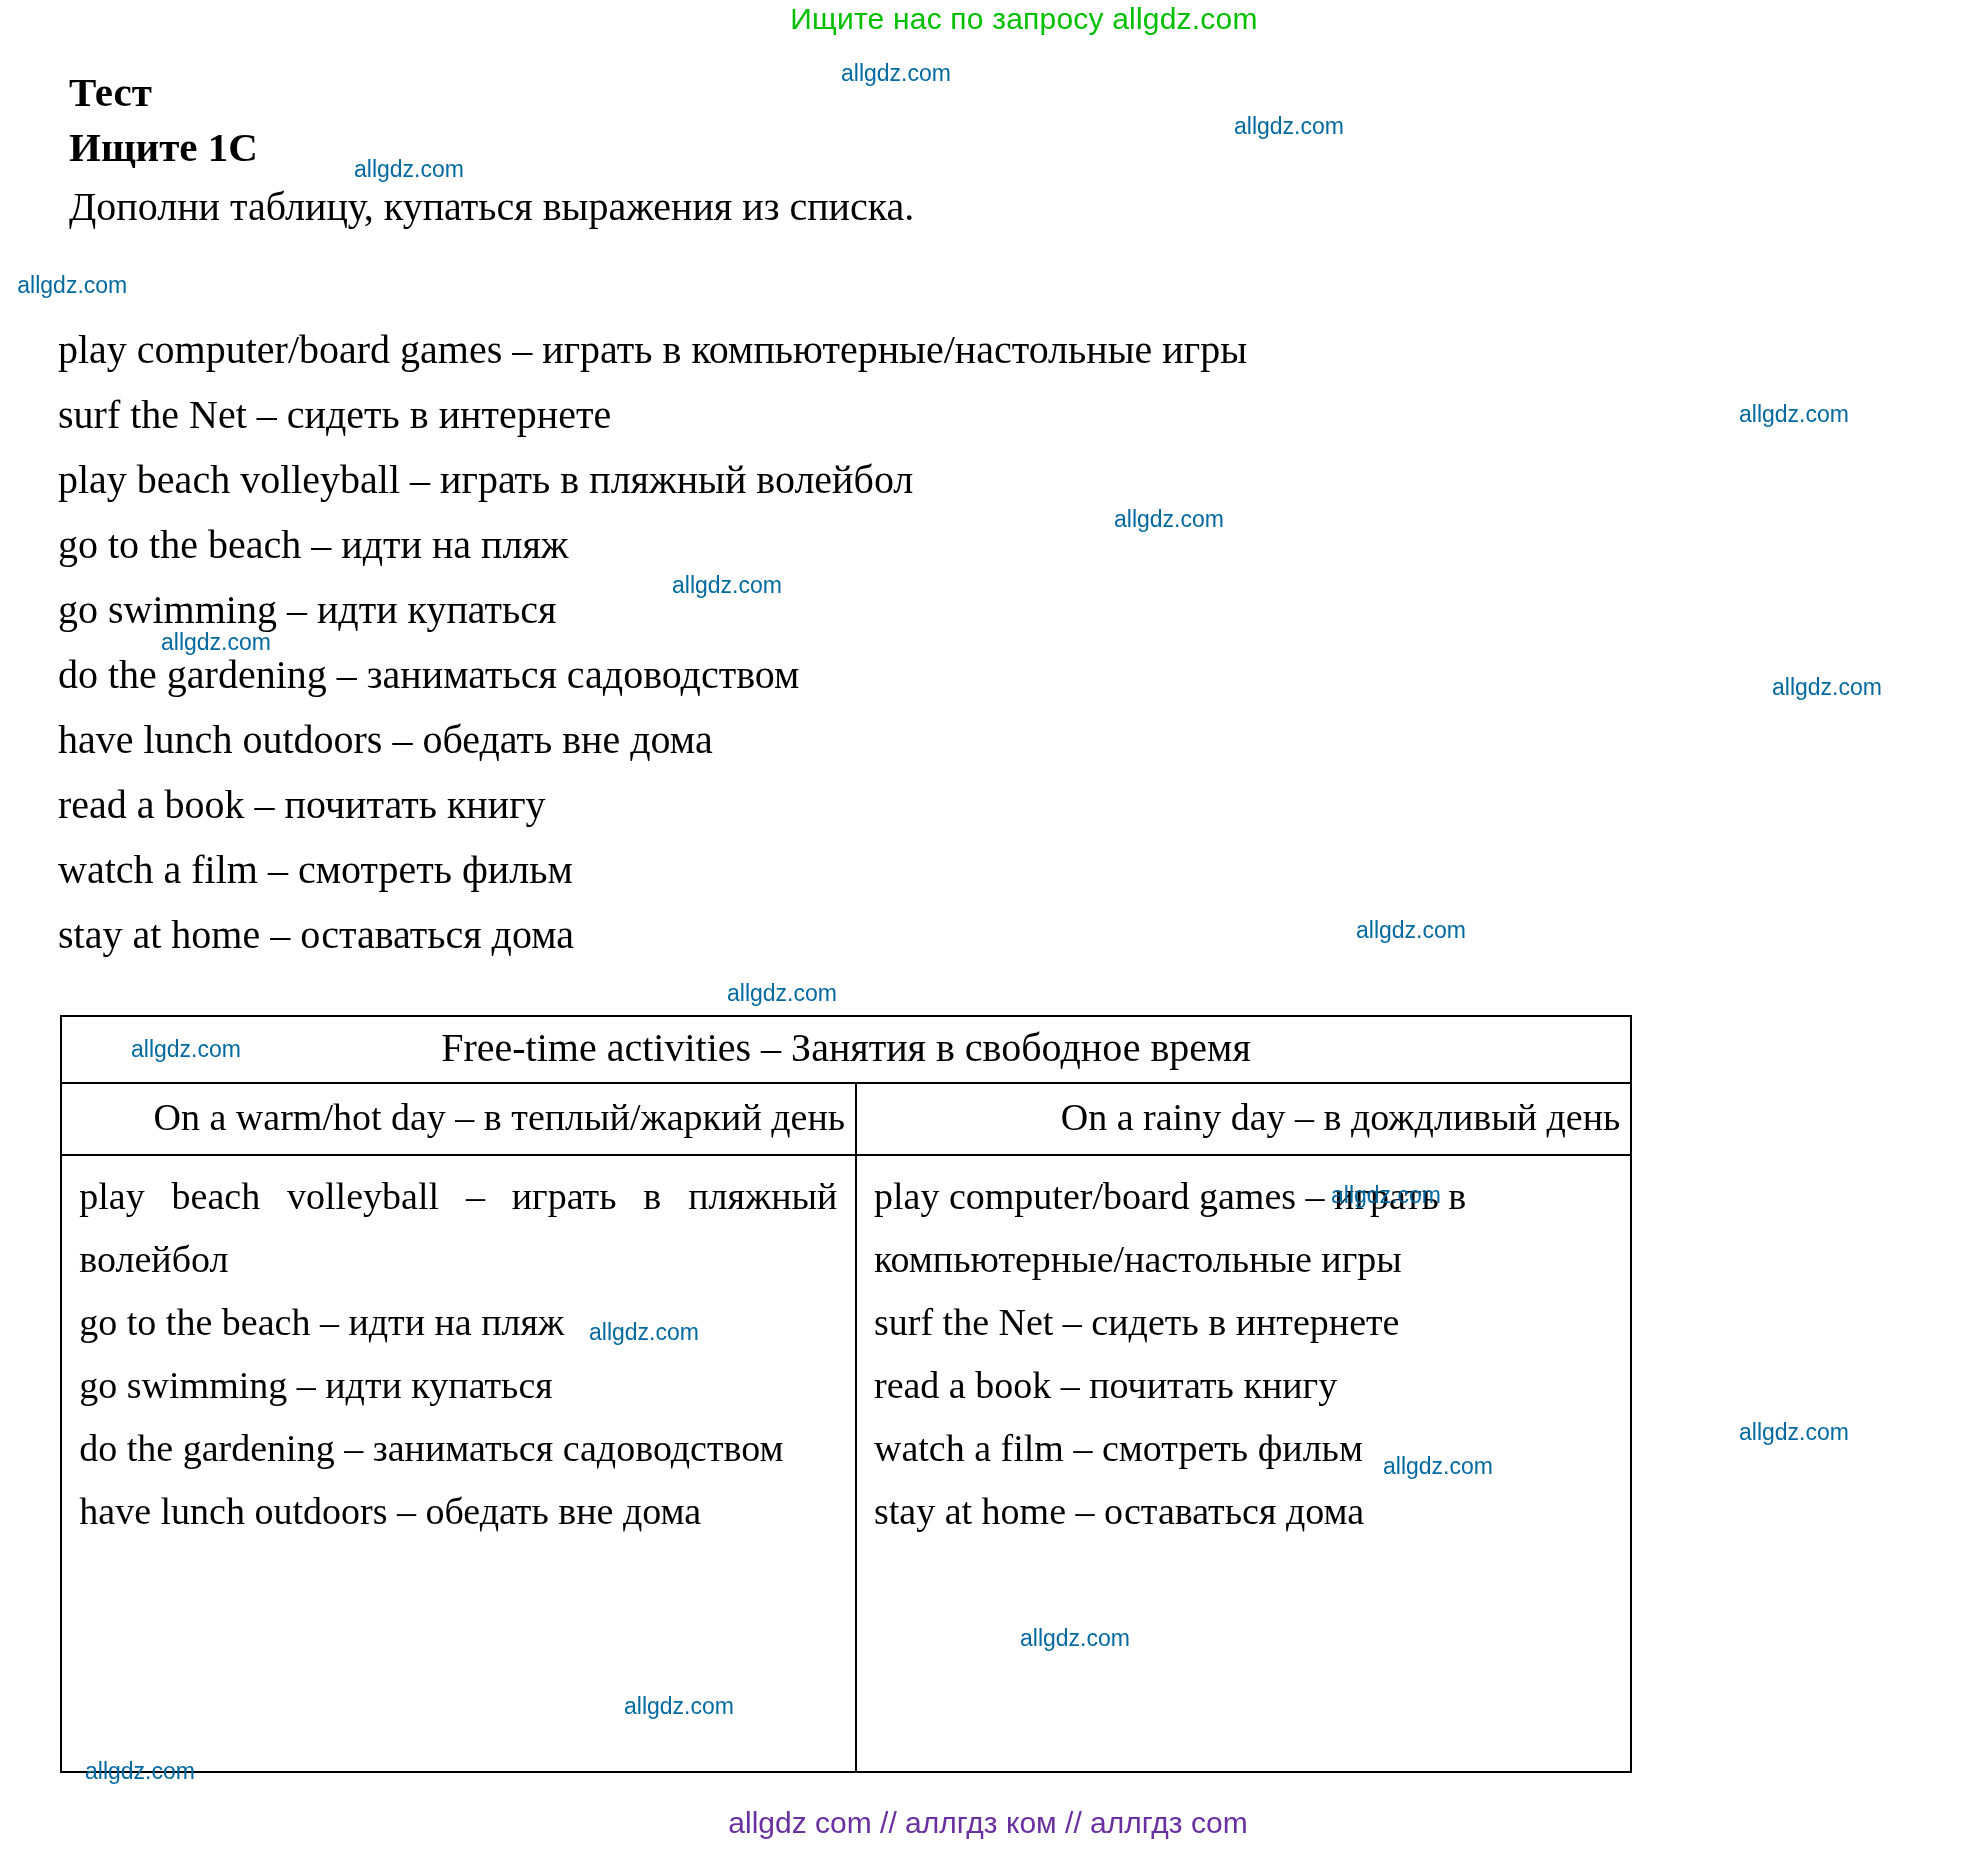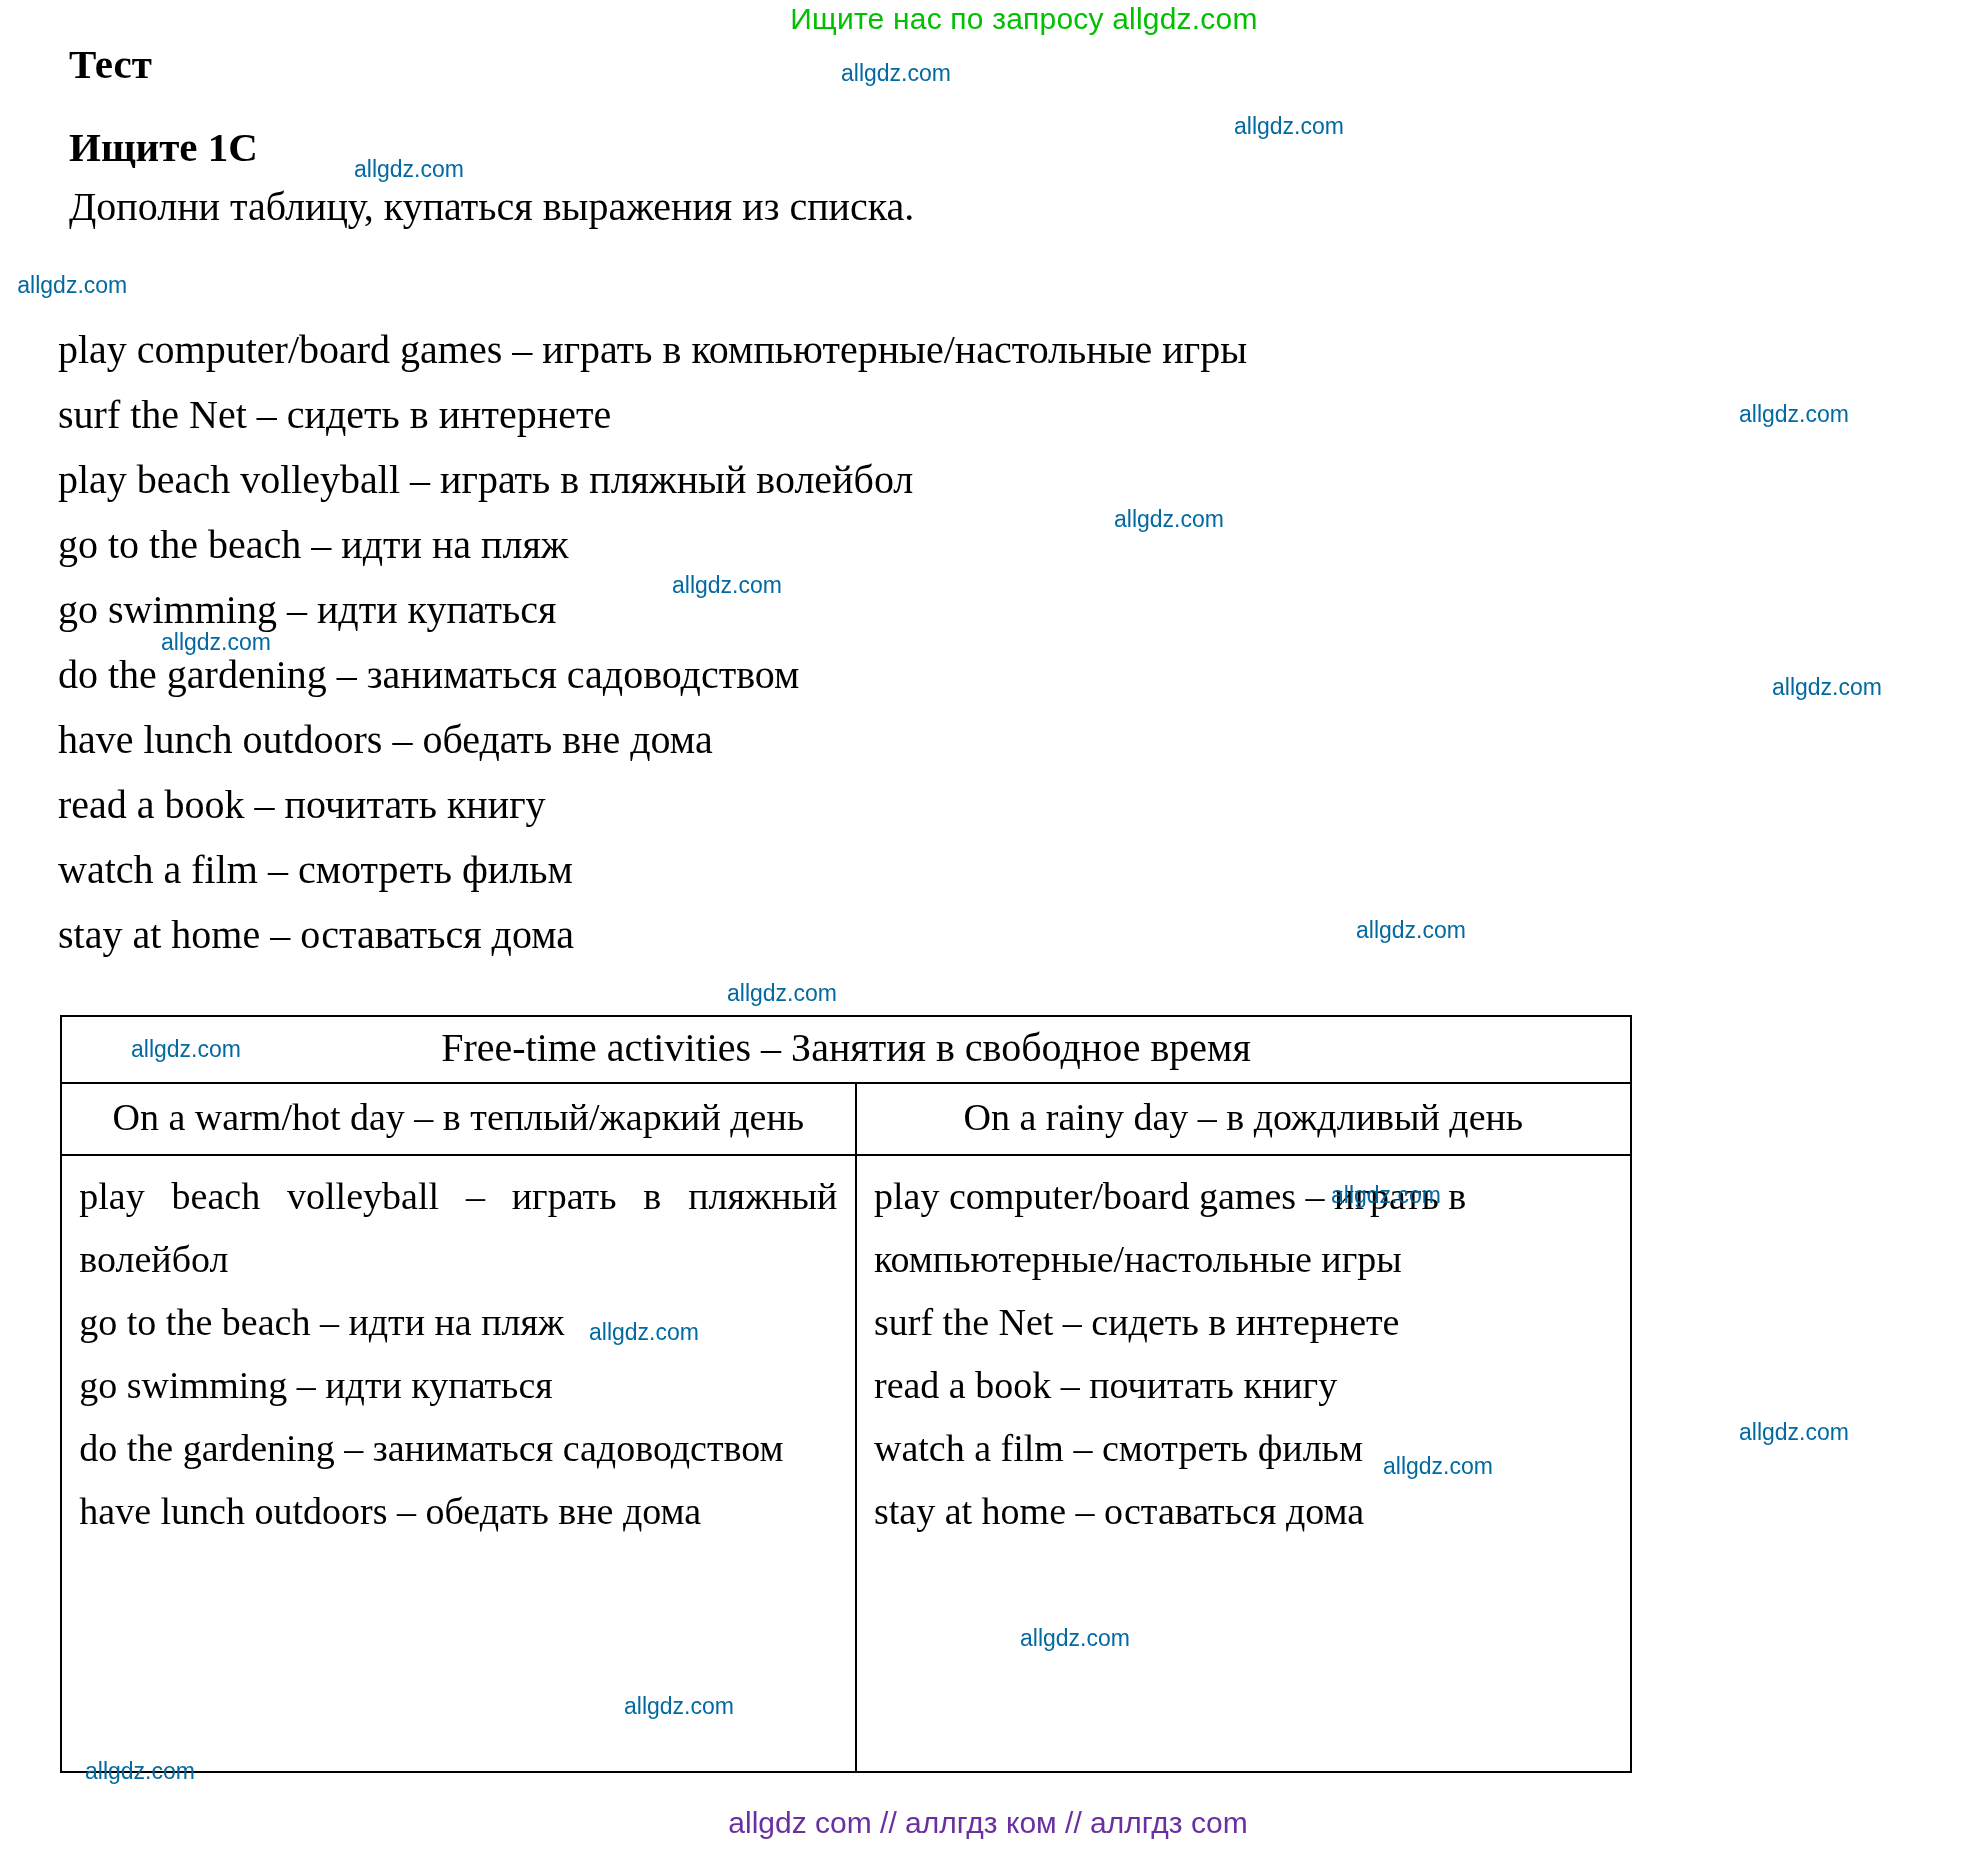--- a/index.html
+++ b/index.html
@@ -47,7 +47,7 @@
   .h-test {
     position: absolute;
     left: 69px;
-    top: 40px;
+    top: 68px;
     font-size: 41px;
     font-weight: bold;
     text-align: right;

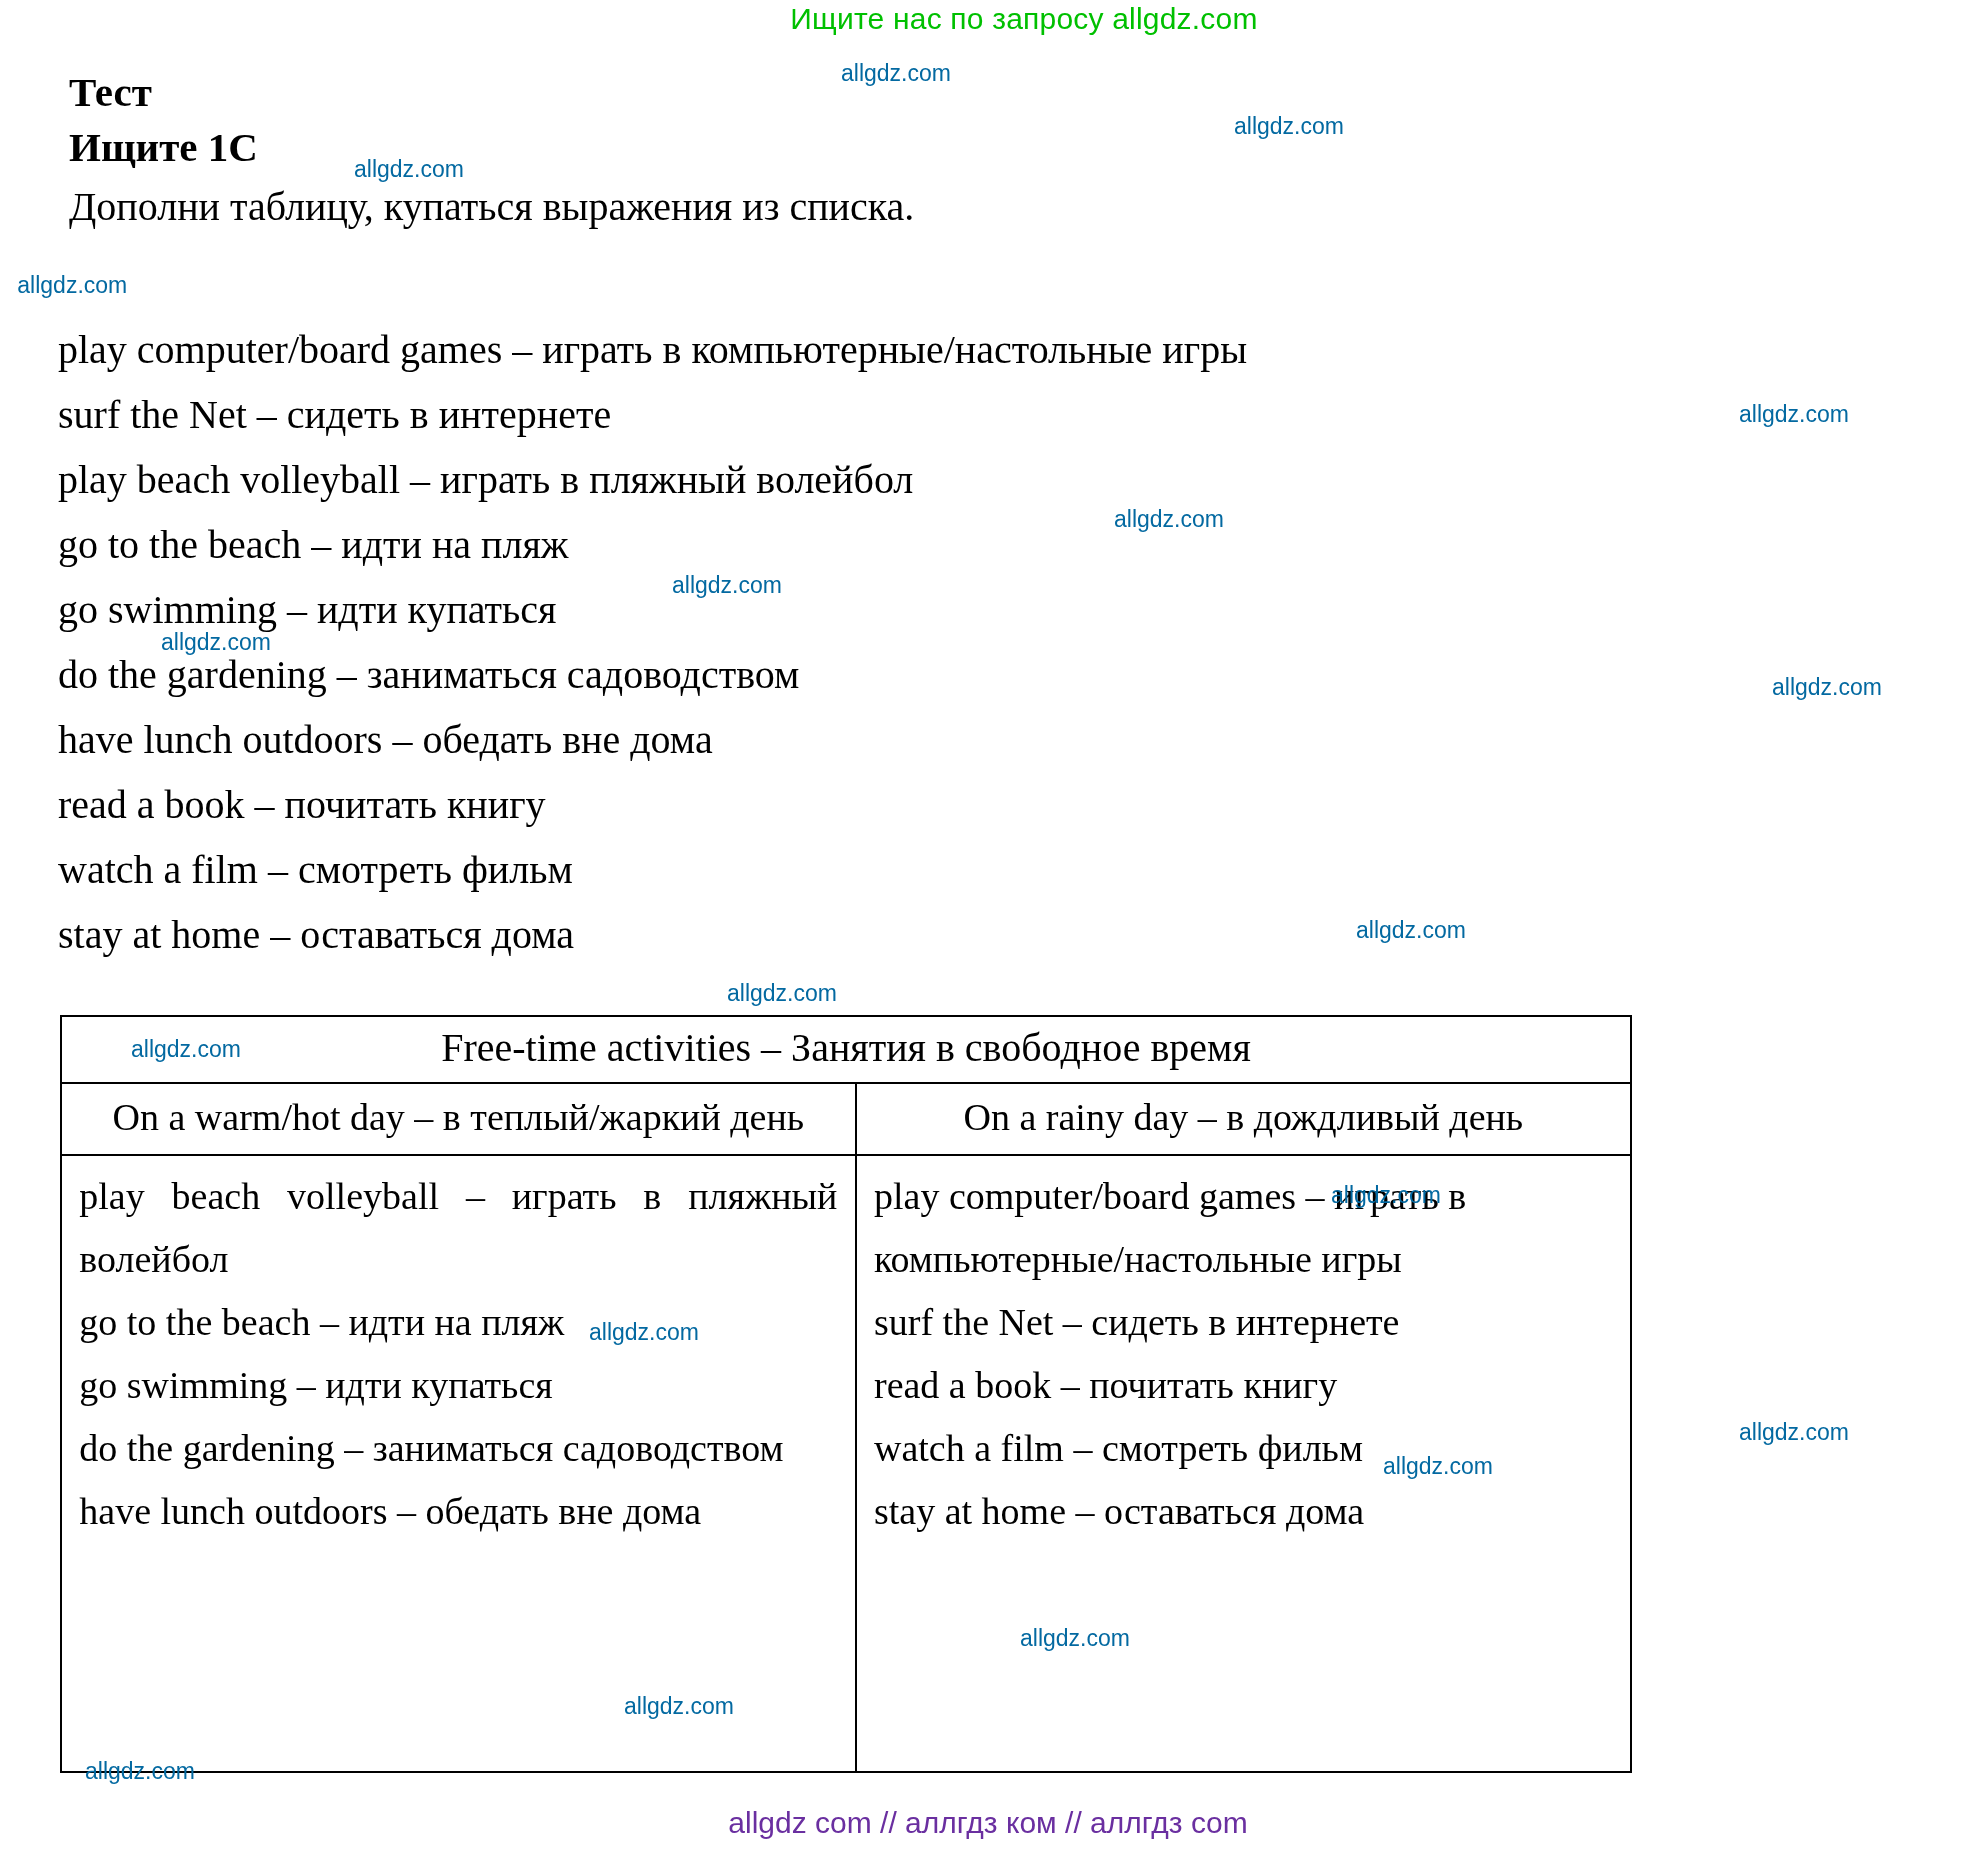--- a/index.html
+++ b/index.html
@@ -101,7 +101,7 @@
   }
   .tbl .row-head .cell {
     box-sizing: border-box;
-    text-align: center;
+    text-align: right;
     font-size: 38px;
     line-height: 54px;
     padding: 5.8px 9.6px 9.6px 9.6px;

